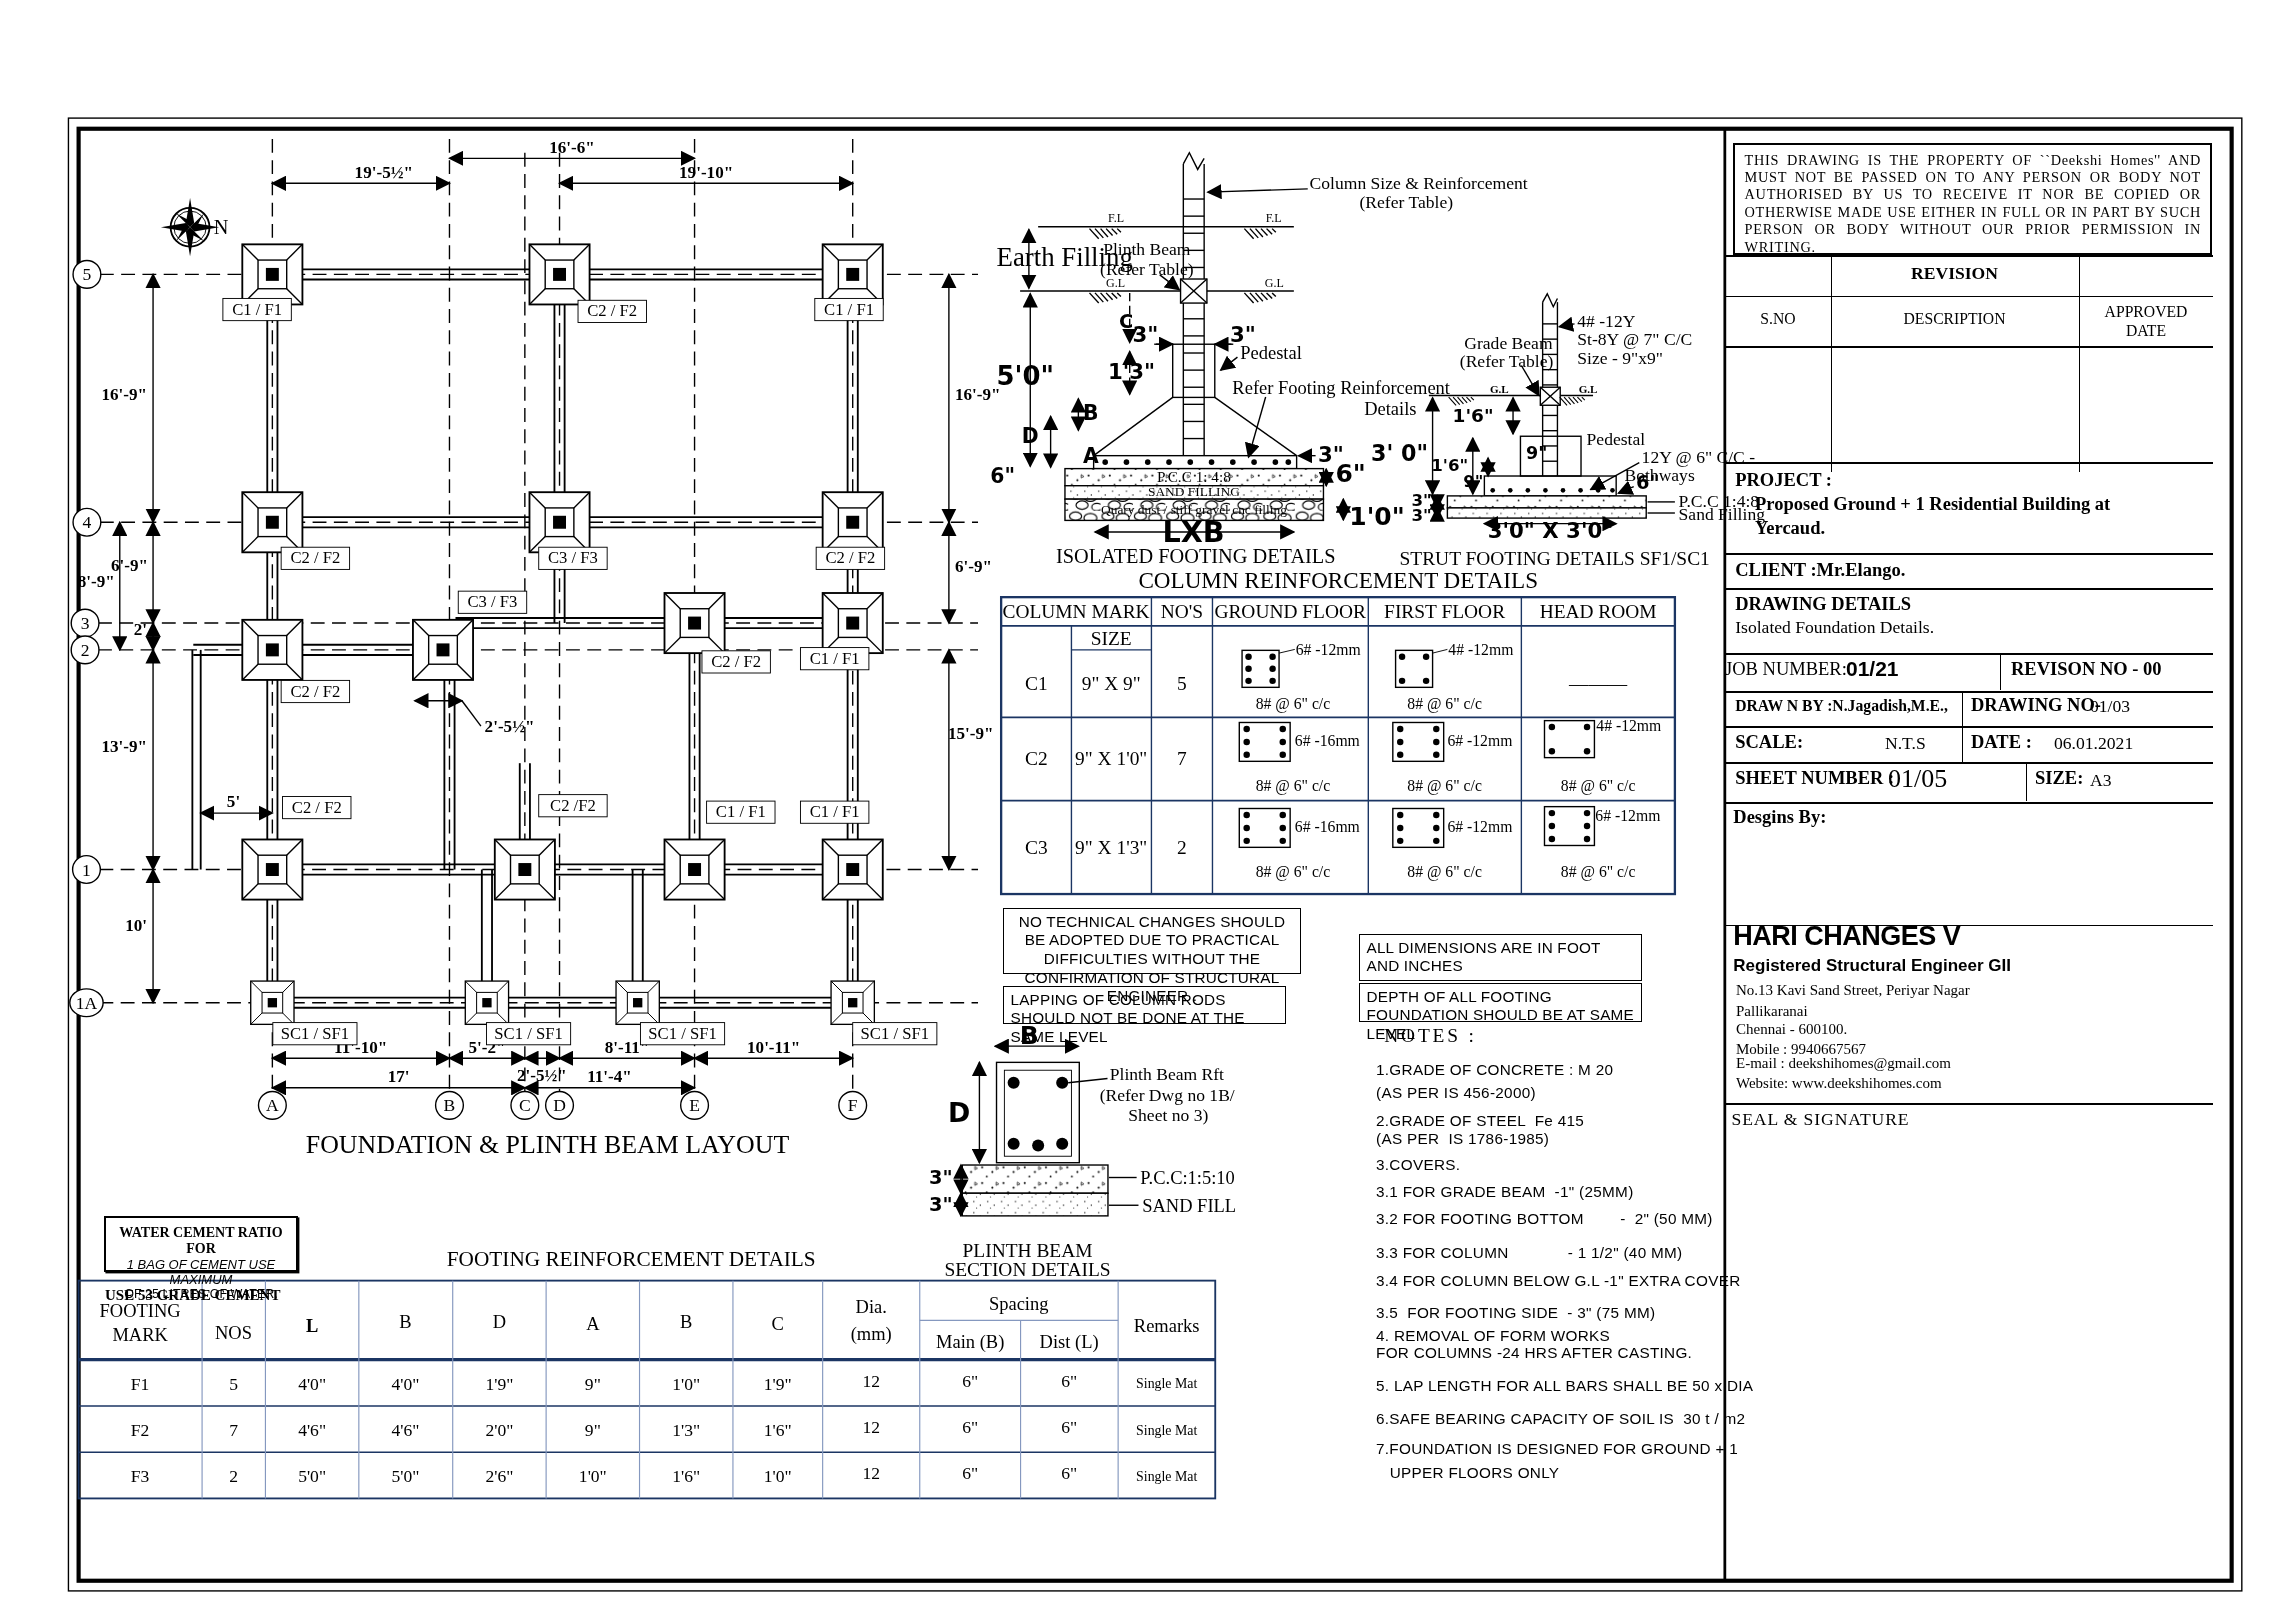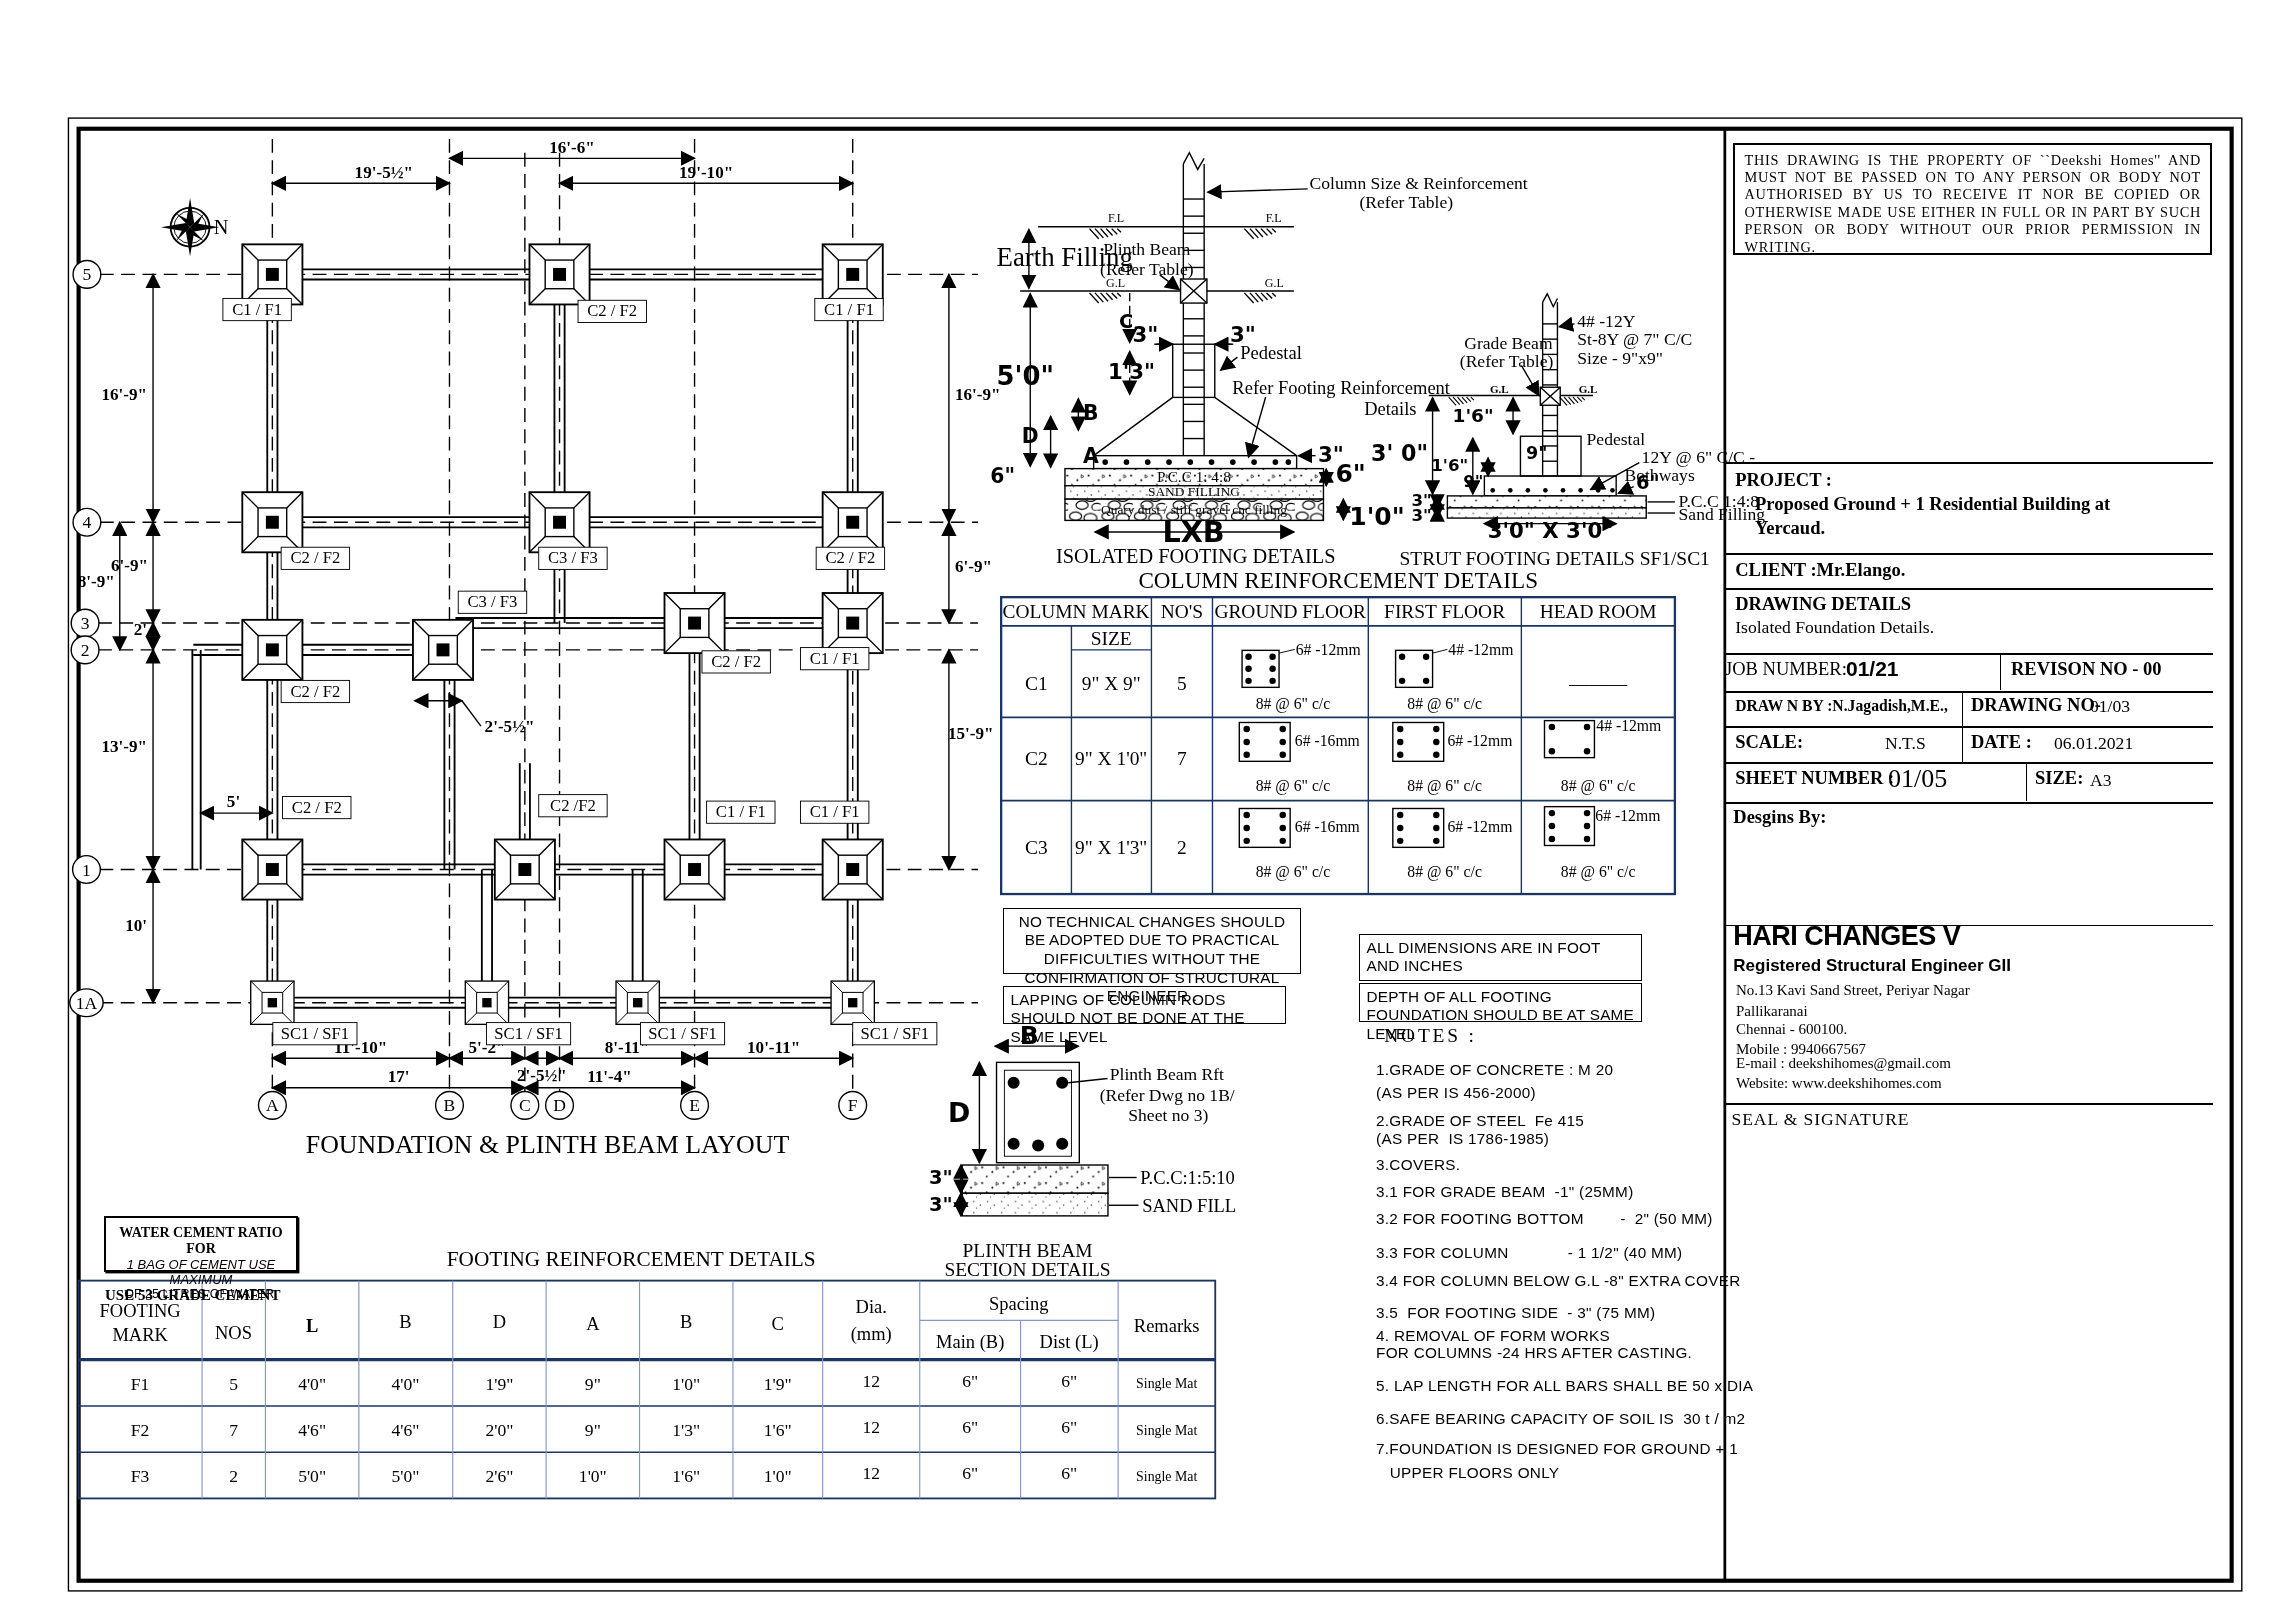--- a/index.html
+++ b/index.html
@@ -763,6 +763,18 @@
 <div class="abs" style="left:1725px;top:129px;width:488px;height:1452px;">
   <div class="abs" style="left:8.3px;top:14px;width:479px;height:112px;border:2.3px solid #000;box-sizing:border-box;padding:6.5px 9.3px;font-size:14.3px;text-align:justify;letter-spacing:0.7px;line-height:1.22;">THIS DRAWING IS THE PROPERTY OF ``Deekshi Homes'' AND MUST NOT BE PASSED ON TO ANY PERSON OR BODY NOT AUTHORISED BY US TO RECEIVE IT NOR BE COPIED OR OTHERWISE MADE USE EITHER IN FULL OR IN PART BY SUCH PERSON OR BODY WITHOUT OUR PRIOR PERMISSION IN WRITING.</div>
 
+  <div class="abs" style="left:0px;top:126px;width:488px;height:217px;">
+    <div class="tb-line" style="left:0;top:0;width:488px;height:1.9px;"></div>
+    <div class="tb-line" style="left:0;top:41px;width:488px;height:1.4px;"></div>
+    <div class="tb-line" style="left:0;top:91px;width:488px;height:1.9px;"></div>
+    <div class="tb-line" style="left:106px;top:0;width:0.9px;height:217px;"></div>
+    <div class="tb-line" style="left:354px;top:0;width:0.9px;height:217px;"></div>
+    <div class="abs" style="left:106px;top:8.3px;width:247px;text-align:center;font-size:17.6px;font-weight:bold;">REVISION</div>
+    <div class="abs" style="left:0;top:55px;width:106px;text-align:center;font-size:15.7px;">S.NO</div>
+    <div class="abs" style="left:106px;top:55px;width:247px;text-align:center;font-size:15.7px;">DESCRIPTION</div>
+    <div class="abs" style="left:354px;top:48px;width:134px;text-align:center;font-size:15.7px;">APPROVED</div>
+    <div class="abs" style="left:354px;top:67px;width:134px;text-align:center;font-size:15.7px;">DATE</div>
+  </div>
   <div class="tb-line" style="left:0;top:333px;width:488px;height:2.3px;"></div>
 
   <div class="abs" style="left:10.2px;top:341px;font-size:18.5px;font-weight:bold;">PROJECT :</div>

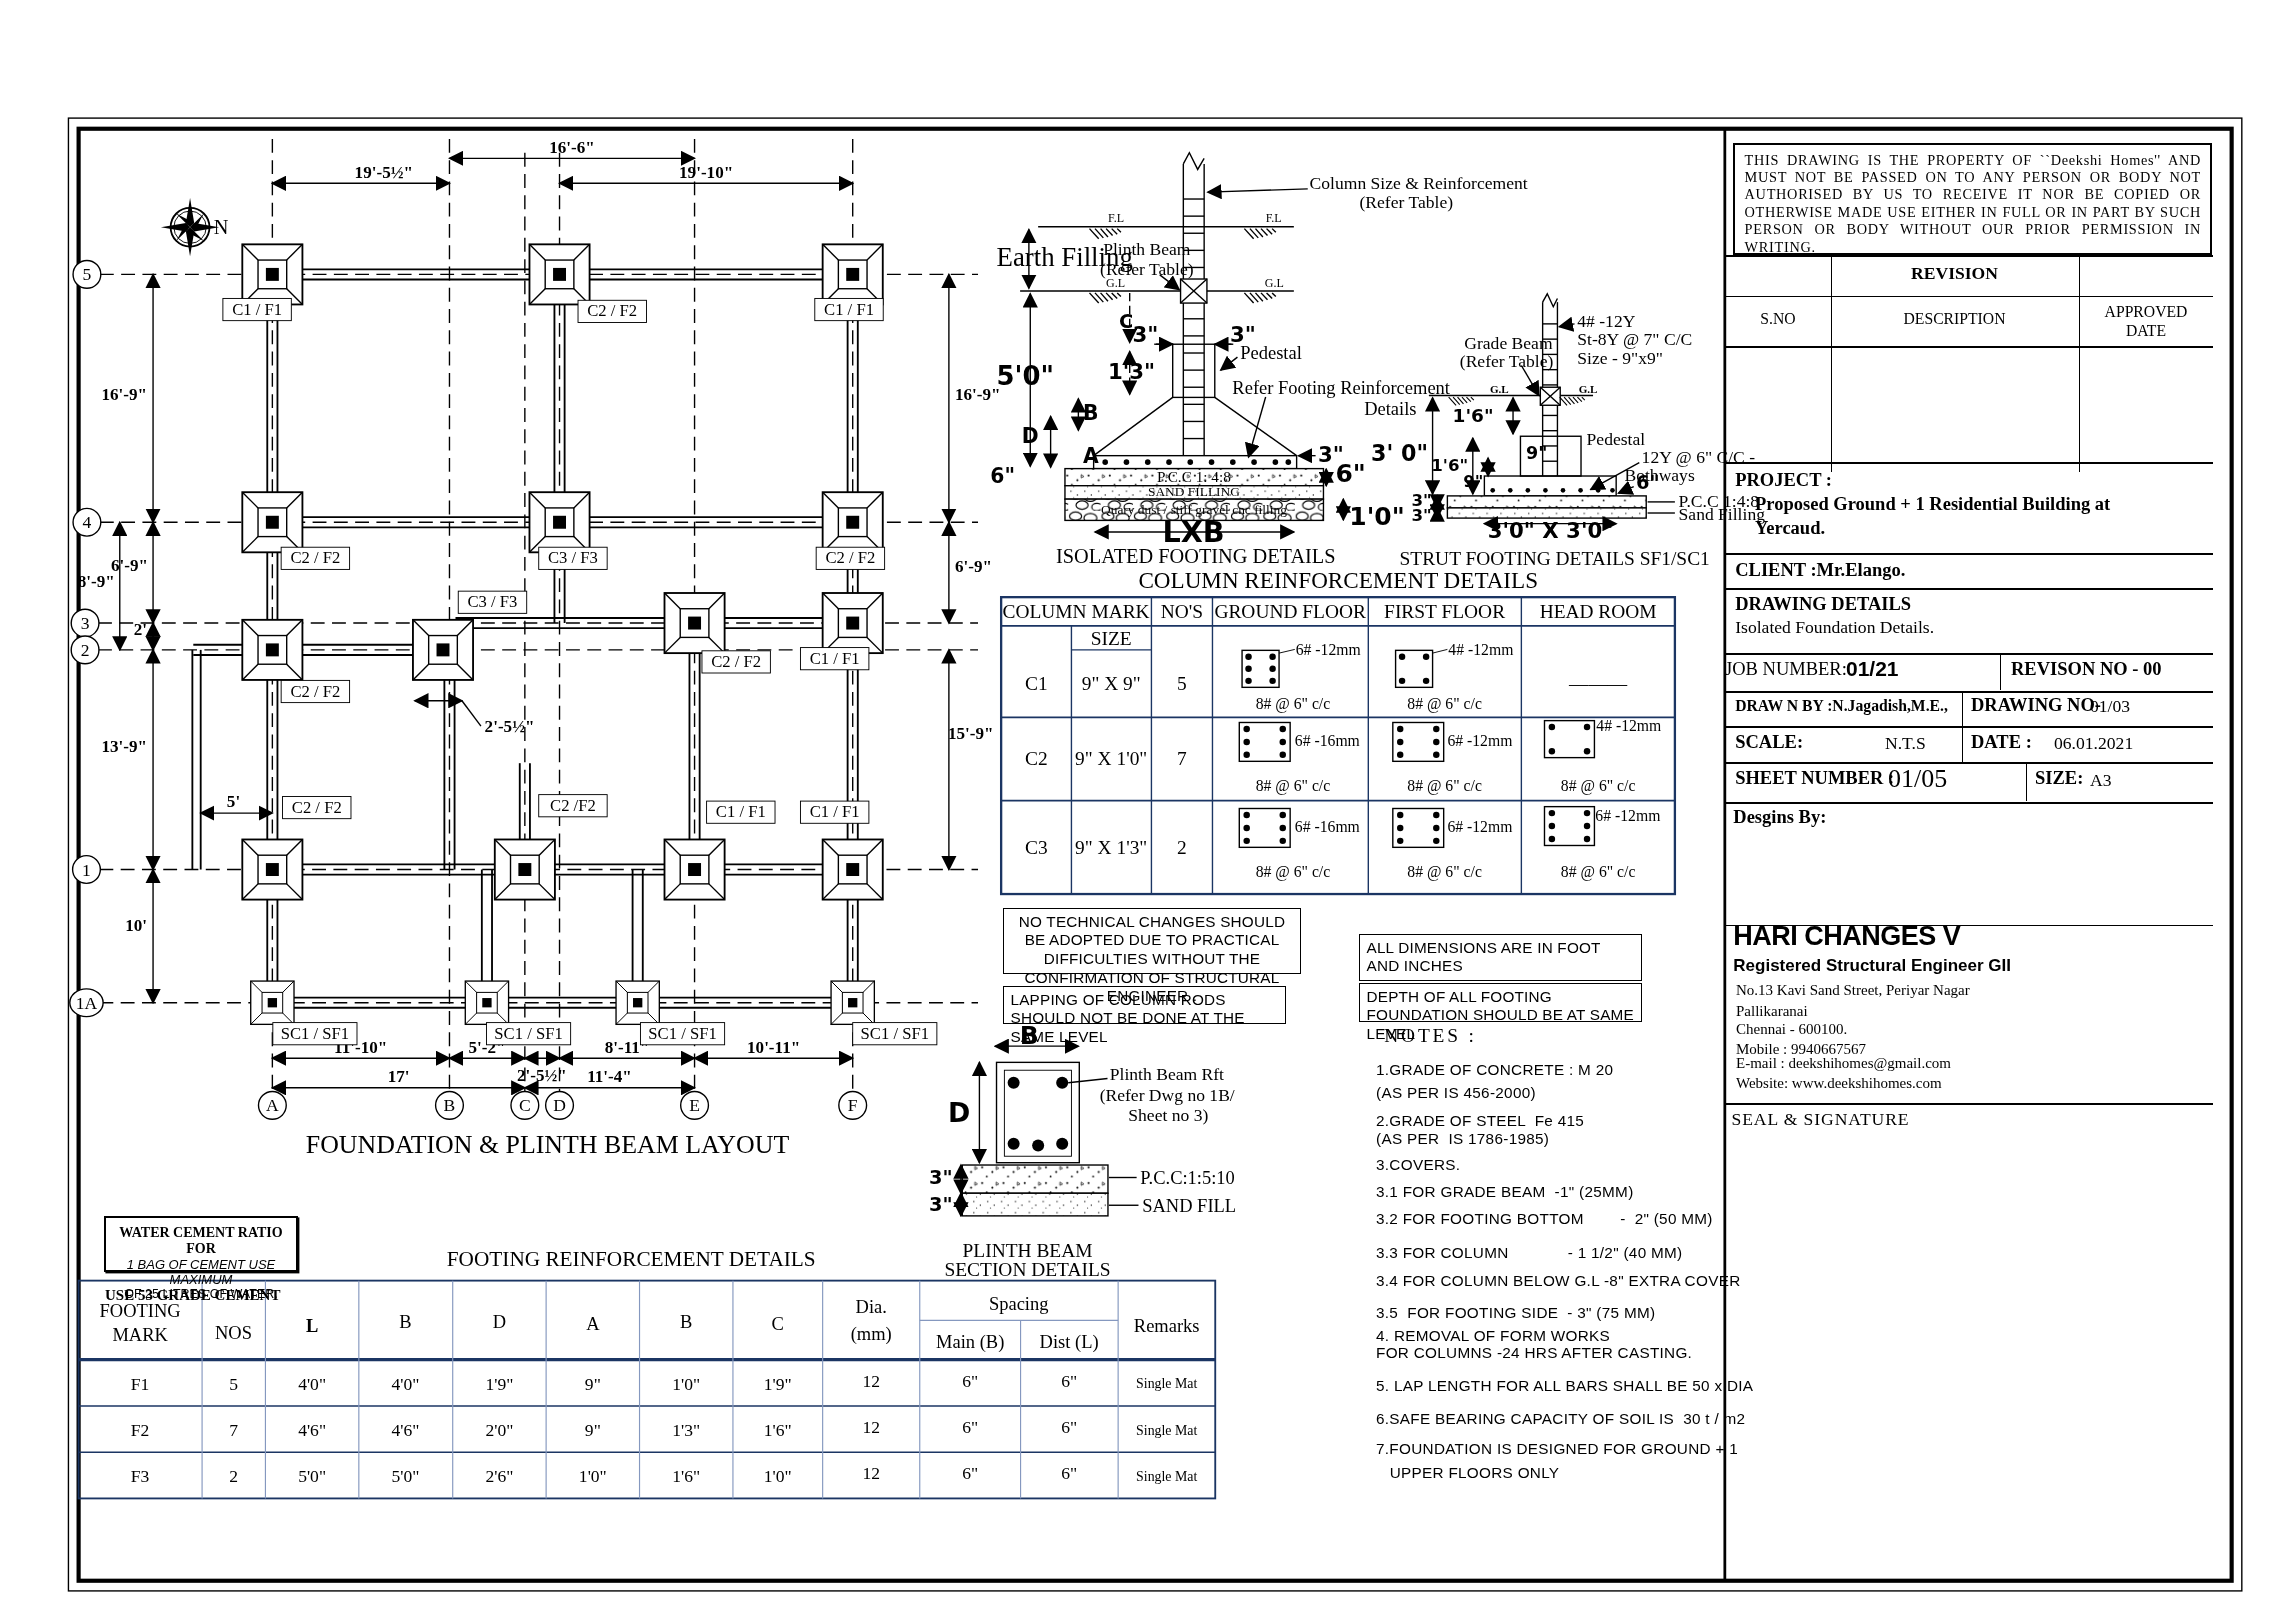--- a/index.html
+++ b/index.html
@@ -743,7 +743,7 @@
   <div class="nline" style="top:163px;">3.1 FOR GRADE BEAM  -1" (25MM)</div>
   <div class="nline" style="top:190px;">3.2 FOR FOOTING BOTTOM        -  2" (50 MM)</div>
   <div class="nline" style="top:224px;">3.3 FOR COLUMN             - 1 1/2" (40 MM)</div>
-  <div class="nline" style="top:252px;">3.4 FOR COLUMN BELOW G.L -8" EXTRA COVER</div>
+  <div class="nline" style="top:252px;">3.4 FOR COLUMN BELOW G.L -1" EXTRA COVER</div>
   <div class="nline" style="top:284px;">3.5  FOR FOOTING SIDE  - 3" (75 MM)</div>
   <div class="nline" style="top:307px;">4. REMOVAL OF FORM WORKS</div>
   <div class="nline" style="top:324px;">FOR COLUMNS -24 HRS AFTER CASTING.</div>

